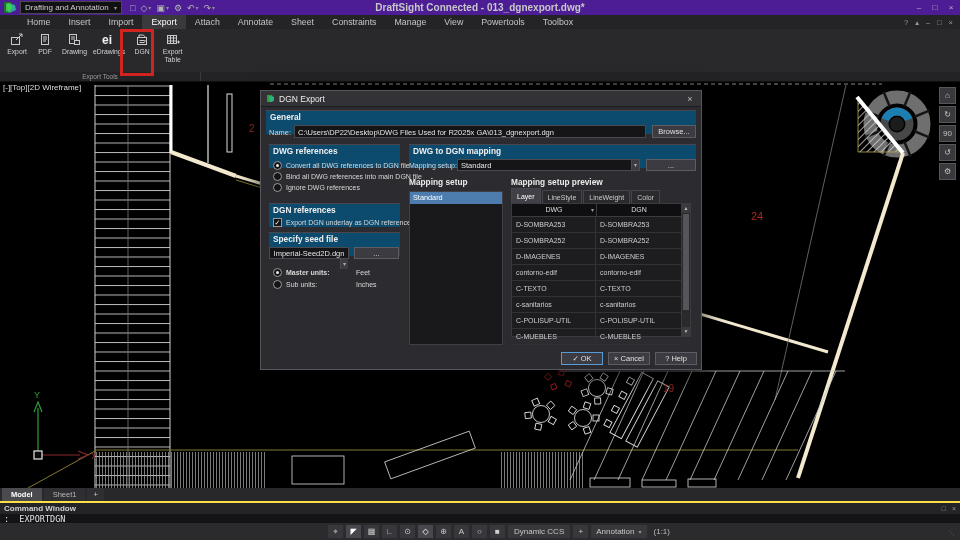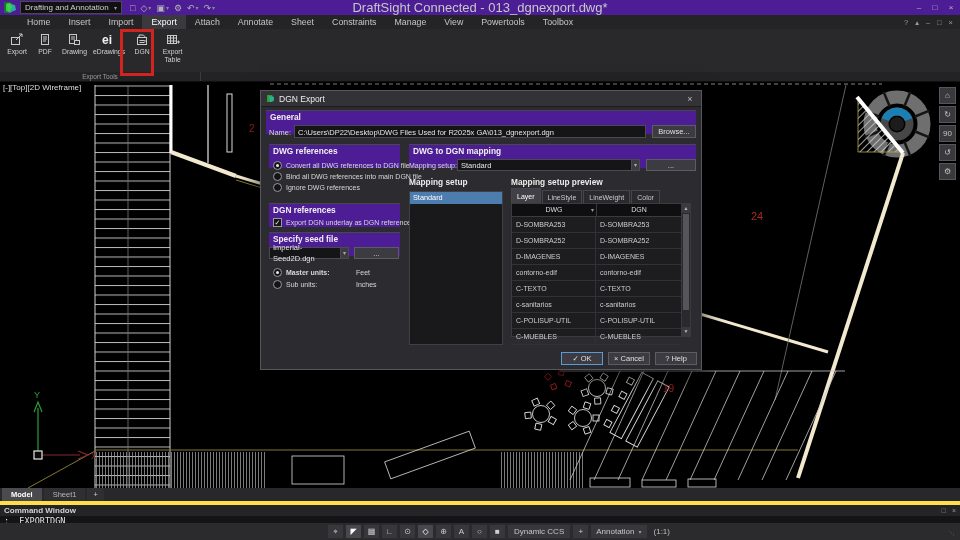--- a/index.html
+++ b/index.html
@@ -13,7 +13,7 @@
   .qicons{display:flex;align-items:center;gap:5px;margin-left:8px;color:#b5b5b5;}
   .qbtn{display:flex;align-items:center;gap:1px;font-size:9px;}
   .qbtn .car{font-size:6px;color:#8a8a8a;}
-  .wintitle{position:absolute;left:0;right:0;text-align:center;color:#c8c8c8;font-size:13px;pointer-events:none;}
+  .wintitle{position:absolute;left:0;right:0;text-align:center;color:#c8c8c8;font-size:10px;pointer-events:none;font-weight:bold;}
   .winctrls{margin-left:auto;display:flex;gap:2px;padding-right:2px;z-index:2;}
   .winctrls span{width:14px;height:12px;display:flex;align-items:center;justify-content:center;color:#bbb;font-size:8px;}
   

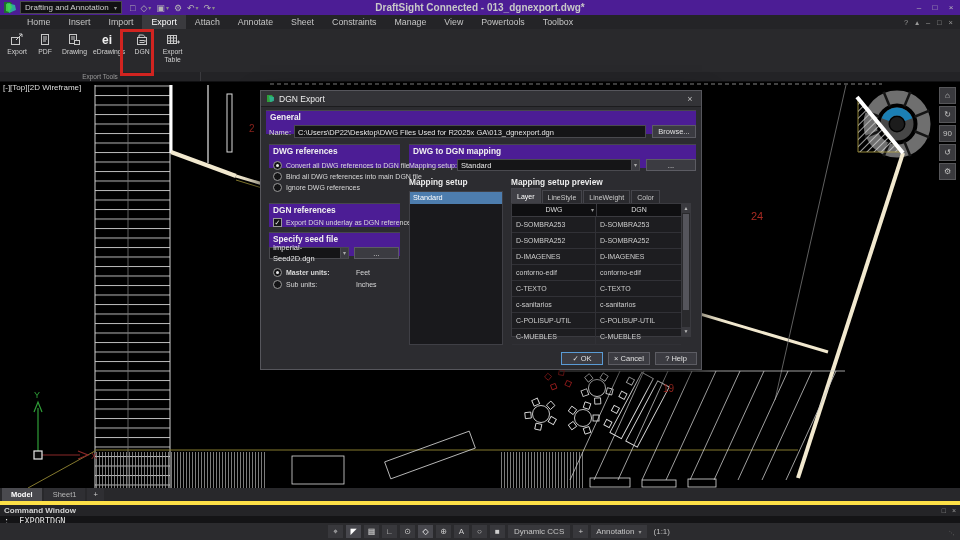--- a/index.html
+++ b/index.html
@@ -40,7 +40,7 @@
   .dtitle{height:15px;background:#333337;border-bottom:1px solid #1c1c1e;display:flex;align-items:center;gap:4px;padding:0 5px;font-size:8.5px;color:#ededed;}
   .dclose{margin-left:auto;color:#bbb;font-size:9px;width:12px;text-align:center;}
   .dialog .abs{position:absolute;}
-  .band{position:absolute;background:#4c1d95;border-top:1px solid #47474d;color:#f0f0f0;font-weight:bold;font-size:8.3px;height:24px;line-height:12px;padding-left:4px;box-sizing:border-box;}
+  .band{position:absolute;background:#0c4a6e;border-top:1px solid #47474d;color:#f0f0f0;font-weight:bold;font-size:8.3px;height:24px;line-height:12px;padding-left:4px;box-sizing:border-box;}
   .dinput{position:absolute;background:#151517;border:1px solid #4a4a4f;color:#e4e4e4;height:13px;line-height:13px;padding:0 3px;box-sizing:border-box;white-space:nowrap;overflow:hidden;}
   .dbtn{position:absolute;background:#3b3b41;border:1px solid #5c5c63;color:#e0e0e0;height:13px;line-height:12px;text-align:center;box-sizing:border-box;font-size:7.5px;}
   .dbtn.okfocus{border-color:#5a9bd5;}

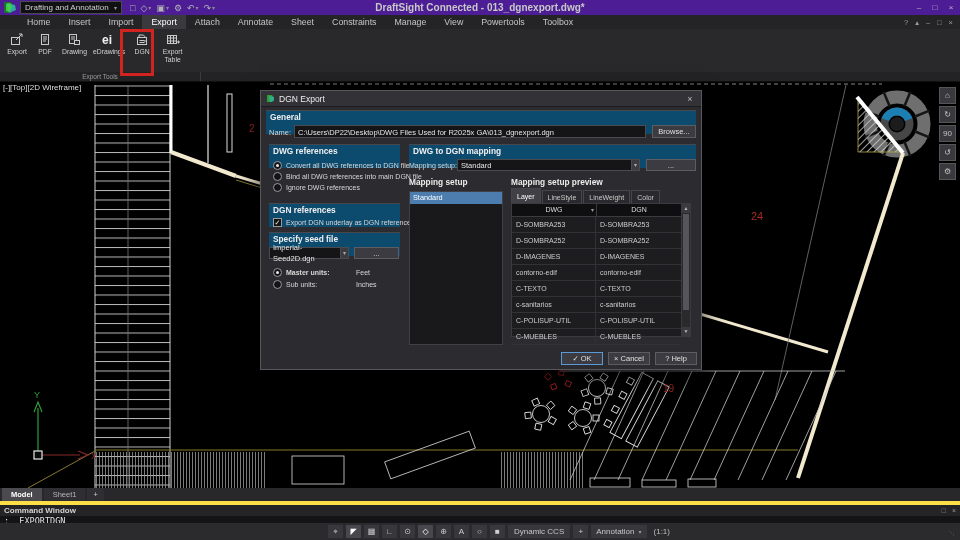--- a/index.html
+++ b/index.html
@@ -394,7 +394,7 @@
   </div>
 
   <div class="band" style="left:8px;top:141px;width:131px;">Specify seed file</div>
-  <div class="dselect" style="left:8px;top:156px;width:80px;">
+  <div class="dselect" style="left:8px;top:156px;width:80px;flex-direction:column;">
     <span>Imperial-Seed2D.dgn</span>
     <span class="car">▾</span>
   </div>

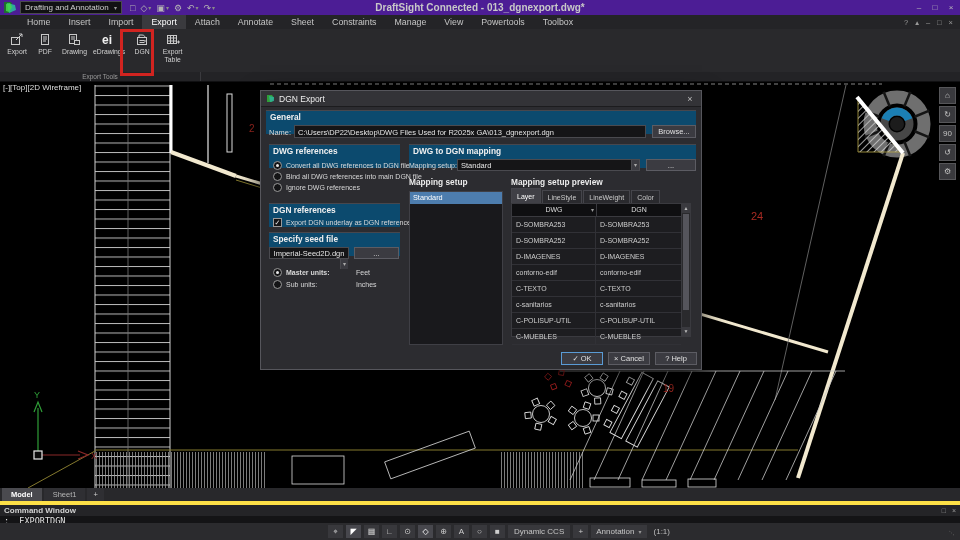--- a/index.html
+++ b/index.html
@@ -76,7 +76,7 @@
   .stab.active{background:#4a4a4f;color:#fff;font-weight:bold;}
   .stab.add{padding:0 6px;color:#d0d0d0;}
   
-  .cmd{position:absolute;top:501px;left:0;right:0;height:22px;background:#1b1b1d;border-top:4px solid #fde047;z-index:20;}
+  .cmd{position:absolute;top:501px;left:0;right:0;height:22px;background:#1b1b1d;border-top:2px solid #fde047;z-index:20;}
   .cmdhdr{height:11px;display:flex;align-items:center;padding:0 4px;background:#242427;font-size:8px;font-weight:bold;color:#d2d2d2;}
   .cmdhdr .hicons{margin-left:auto;display:flex;gap:6px;color:#999;font-weight:normal;font-size:7px;}
   .cmdline{height:11px;line-height:11px;padding:0 4px;font-family:"DejaVu Sans Mono",monospace;font-size:8.5px;color:#e2e2e2;background:#141416;}

